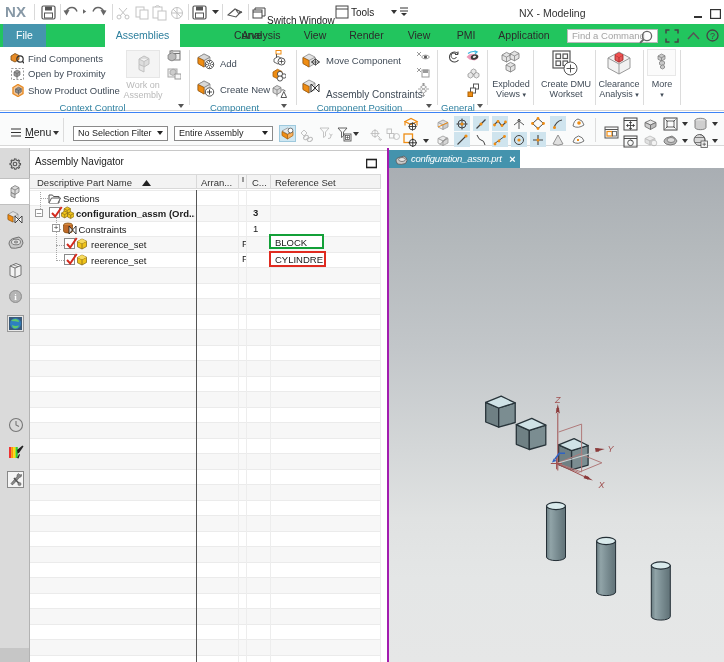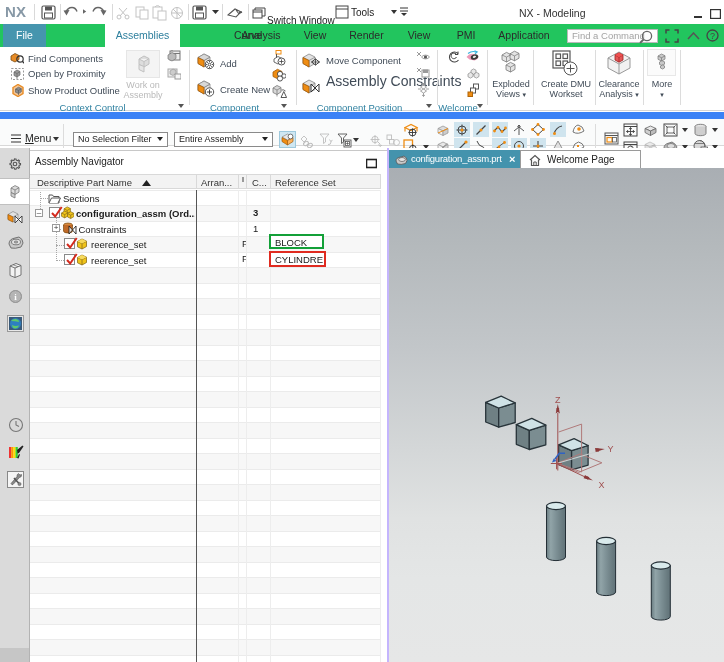--- a/index.html
+++ b/index.html
@@ -254,7 +254,7 @@
         <path d="M1 4.5 L7 7.5 V14 L1 10.5 Z" fill="#ef8d13" stroke="#a55c08" stroke-width="0.8"></path>
         <path d="M9 5 l0 8 8-8 0 8 z" fill="#fff" fill-opacity="0.85" stroke="#333" stroke-width="1"></path>
       </svg>
-  <div class="smallbtn" style="left:326px;top:26px;font-size:14px">Assembly Constraints</div>
+  <div class="smallbtn" style="left:326px;top:42px;font-size:10px">Assembly Constraints</div>
   <div class="grplabel" style="left:302px;width:115px;">Component Position</div>
   <svg class="abs" style="left:426px;top:57px" width="7" height="5">
         <path d="M0 0 l3 4 l3-4 z" fill="#555"></path>

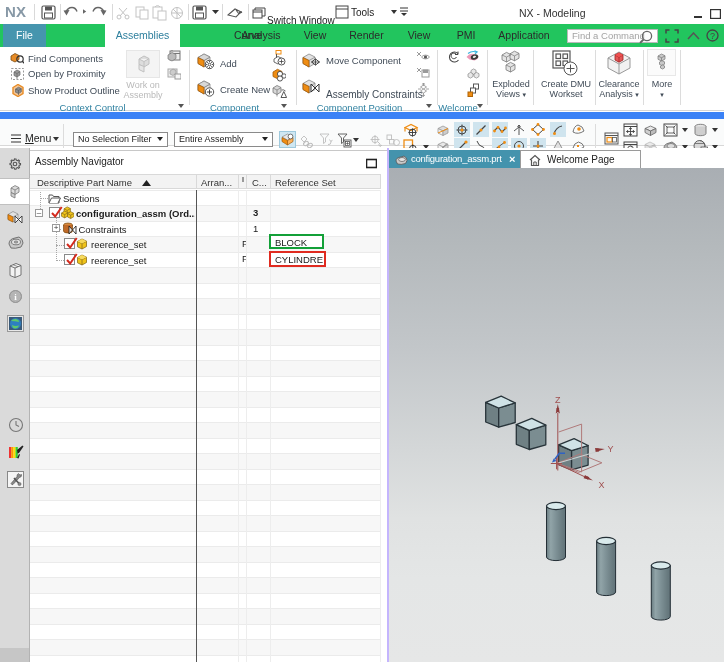--- a/index.html
+++ b/index.html
@@ -299,7 +299,7 @@
         <rect x="3.5" y="5" width="5" height="5" fill="#fff" stroke="#555"></rect>
         <rect x="1" y="9" width="4.5" height="4.5" fill="#ef8d13" stroke="#b06508"></rect>
       </svg>
-  <div class="grplabel" style="left:436px;width:44px;">Welcome</div>
+  <div class="grplabel" style="left:436px;width:44px;">General</div>
   <svg class="abs" style="left:477px;top:57px" width="7" height="5">
         <path d="M0 0 l3 4 l3-4 z" fill="#555"></path>
       </svg>

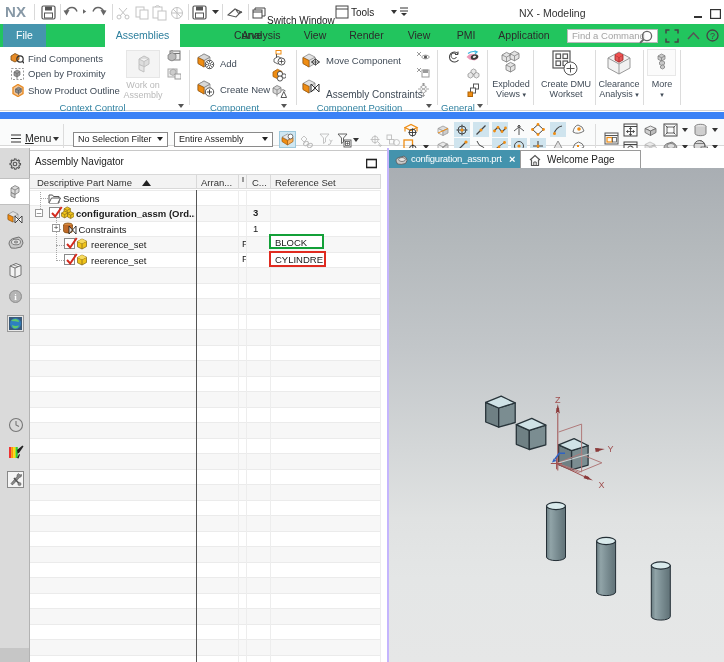--- a/index.html
+++ b/index.html
@@ -26,7 +26,7 @@
 .bigbtn { position:absolute; font-size:9px; color:#404b57; text-align:center; line-height:10px; }
 .dis { color:#b9b9b9; }
 
-#toolbar { position:absolute; left:0; top:112px; width:724px; height:34px; background:#fafbfb; border-top:7px solid #3b82f6; border-bottom:1px solid #d8d8d8; }
+#toolbar { position:absolute; left:0; top:112px; width:724px; height:34px; background:#fafbfb; border-top:1px solid #3b82f6; border-bottom:1px solid #d8d8d8; }
 .combo { position:absolute; top:13px; height:15px; background:#fff; border:1px solid #8a8a8a; font-size:9px; color:#222; line-height:13px; padding-left:4px; }
 .combo .arr { position:absolute; right:4px; top:4px; width:0; height:0; border-left:3.5px solid transparent; border-right:3.5px solid transparent; border-top:4px solid #222; }
 

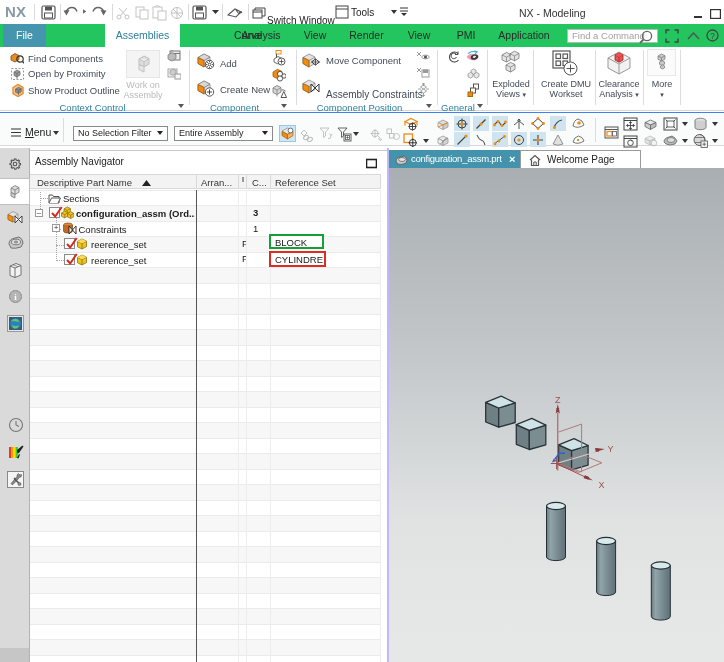--- a/index.html
+++ b/index.html
@@ -32,7 +32,7 @@
 
 #sidebar { position:absolute; left:0; top:148px; width:30px; height:514px; background:#dadada; border-right:1px solid #b3b3b3; }
 #panel { position:absolute; left:30px; top:148px; width:357px; height:514px; background:#fff; }
-#graphics { position:absolute; left:387px; top:148px; width:337px; height:514px; background:#fff; border-left:2px solid #c4b5fd; }
+#graphics { position:absolute; left:387px; top:148px; width:337px; height:514px; background:#fff; border-left:2px solid #a21caf;font-style:italic; }
 #gfx-bg { position:absolute; left:0; top:20px; width:335px; height:494px;
   background:linear-gradient(to bottom,#a9aeb3 0%, #b4b9bc 16%, #c2c6c9 36%, #d4d7d8 57%, #e0e2e2 71%, #e4e6e6 83%, #e6e7e7 100%); }
 .gtab { position:absolute; top:2px; height:18px; font-size:10px; line-height:18px; }

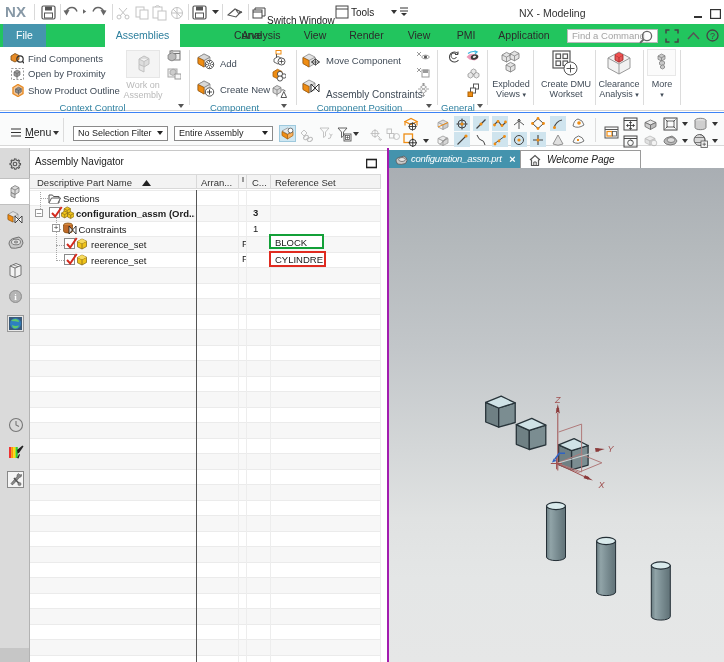--- a/index.html
+++ b/index.html
@@ -745,14 +745,6 @@
         </svg>
     <span style="position:absolute;left:22px;top:0;font-size:9.5px;letter-spacing:-0.25px">configuration_assm.prt</span>
     <span style="position:absolute;left:120px;top:0;font-weight:bold;font-size:11px">×</span>
-  </div>
-  <div class="gtab" style="left:131px;width:121px;background:#fff;color:#222;border:1px solid #9a9a9a;border-bottom:none;position:absolute">
-    <svg class="abs" style="left:7px;top:3px" width="14" height="13" viewBox="0 0 14 13" fill="none" stroke="#555">
-          <path d="M2 6 L7 1.5 L12 6" stroke-width="1.2"></path>
-          <path d="M3.5 5.5 V11.5 H10.5 V5.5" stroke-width="1.2"></path>
-          <path d="M5.8 11.5 V8 H8.2 V11.5" stroke-width="1"></path>
-        </svg>
-    <span style="position:absolute;left:26px;top:0">Welcome Page</span>
   </div>
 
   <svg class="abs" style="left:-2px;top:20px" width="337" height="494" viewBox="0 0 337 494">

